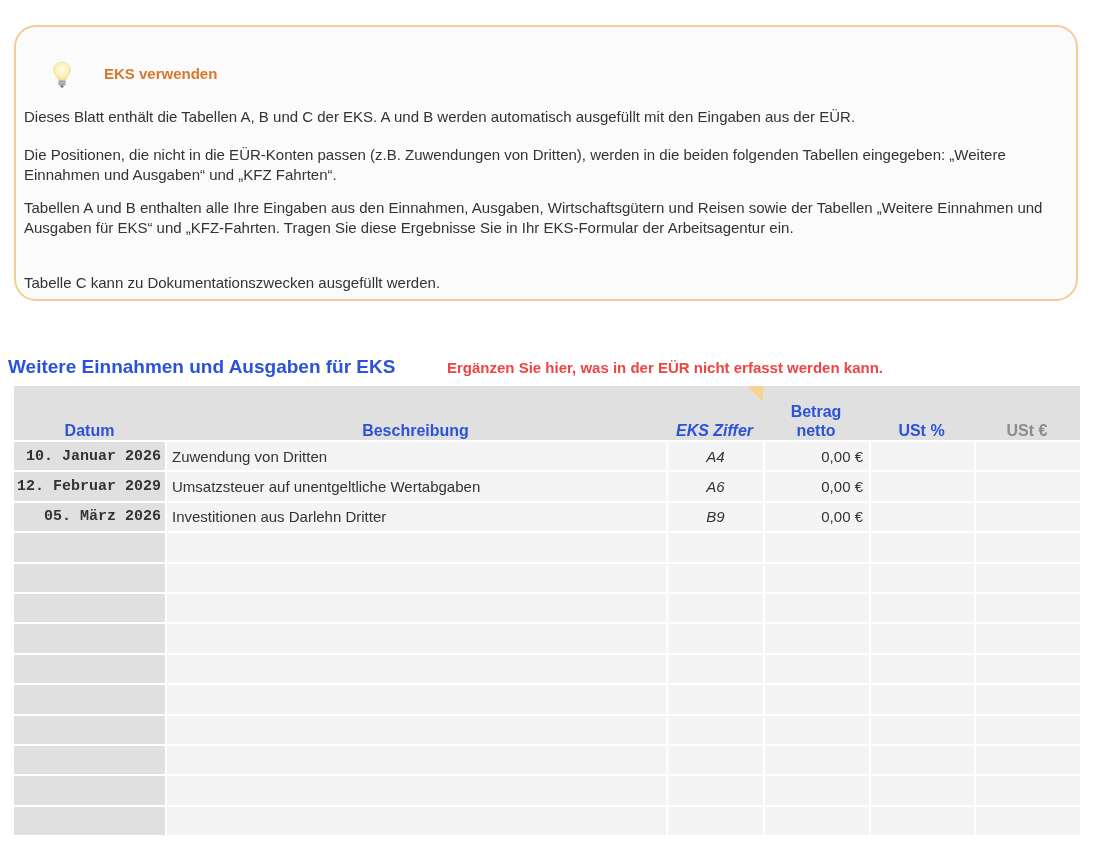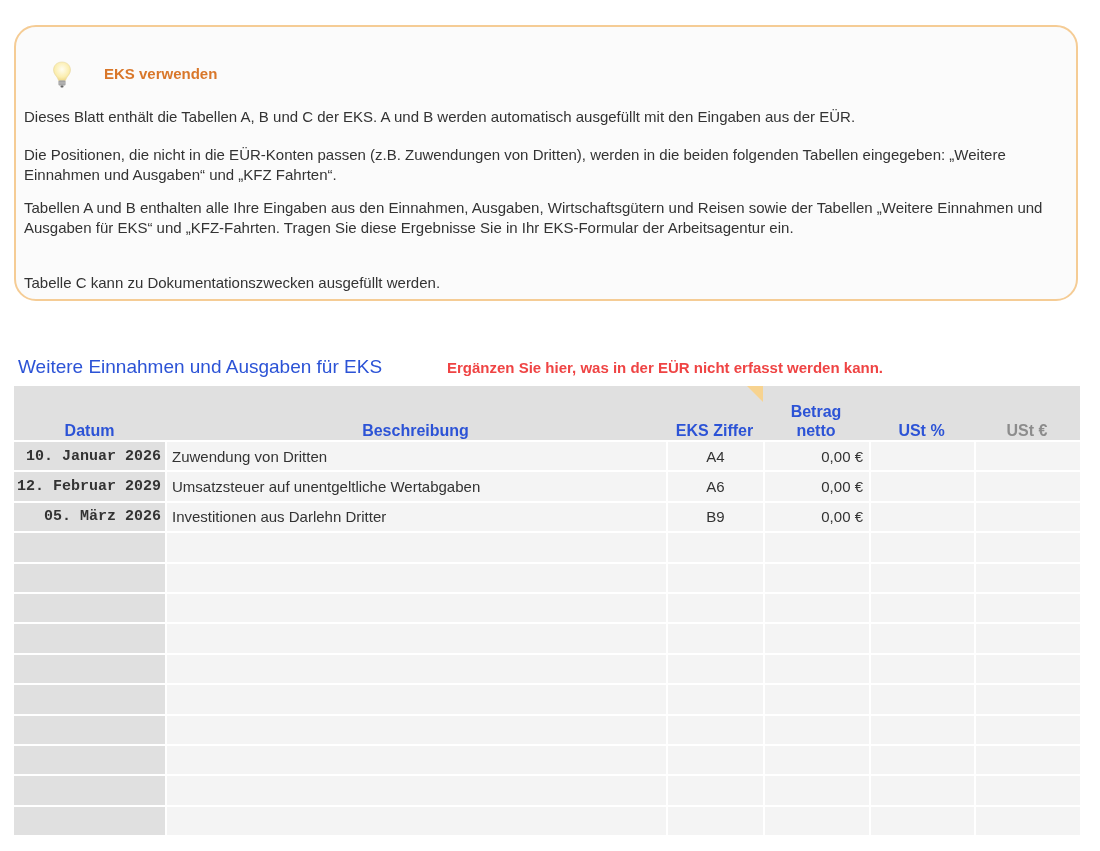--- a/index.html
+++ b/index.html
@@ -59,10 +59,10 @@
 
   .section-title {
     position: absolute;
-    left: 18px;
+    left: 8px;
     top: 356px;
     font-size: 19px;
-    font-weight: normal;
+    font-weight: bold;
     color: #2c53d6;
     white-space: nowrap;
   }

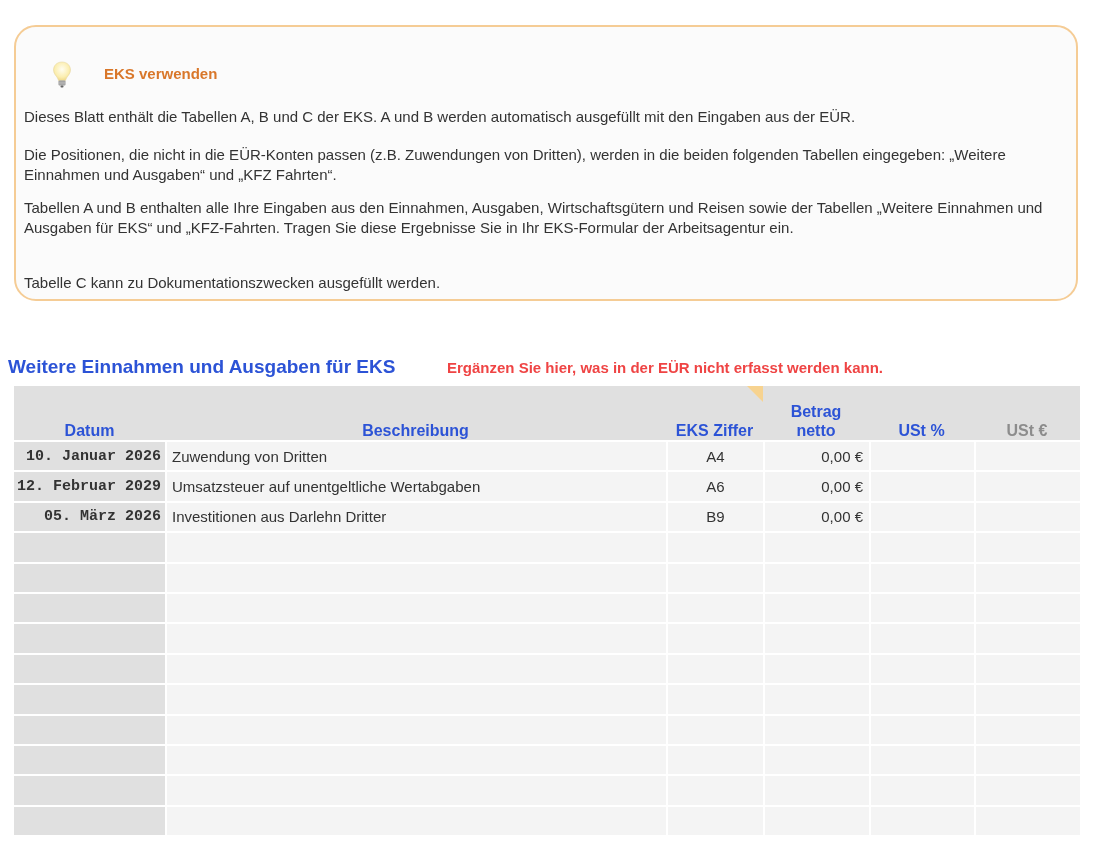--- a/index.html
+++ b/index.html
@@ -103,7 +103,7 @@
   .th.muted { color: #8c8c8c; }
   .c-date { width: 151px; }
   .c-desc { width: 501px; }
-  .c-eks  { width: 97px; }
+  .c-eks  { width: 97px; font-style: italic; }
   .c-amt  { width: 106px; }
   .c-vatp { width: 105px; }
   .c-vate { width: 106px; }

